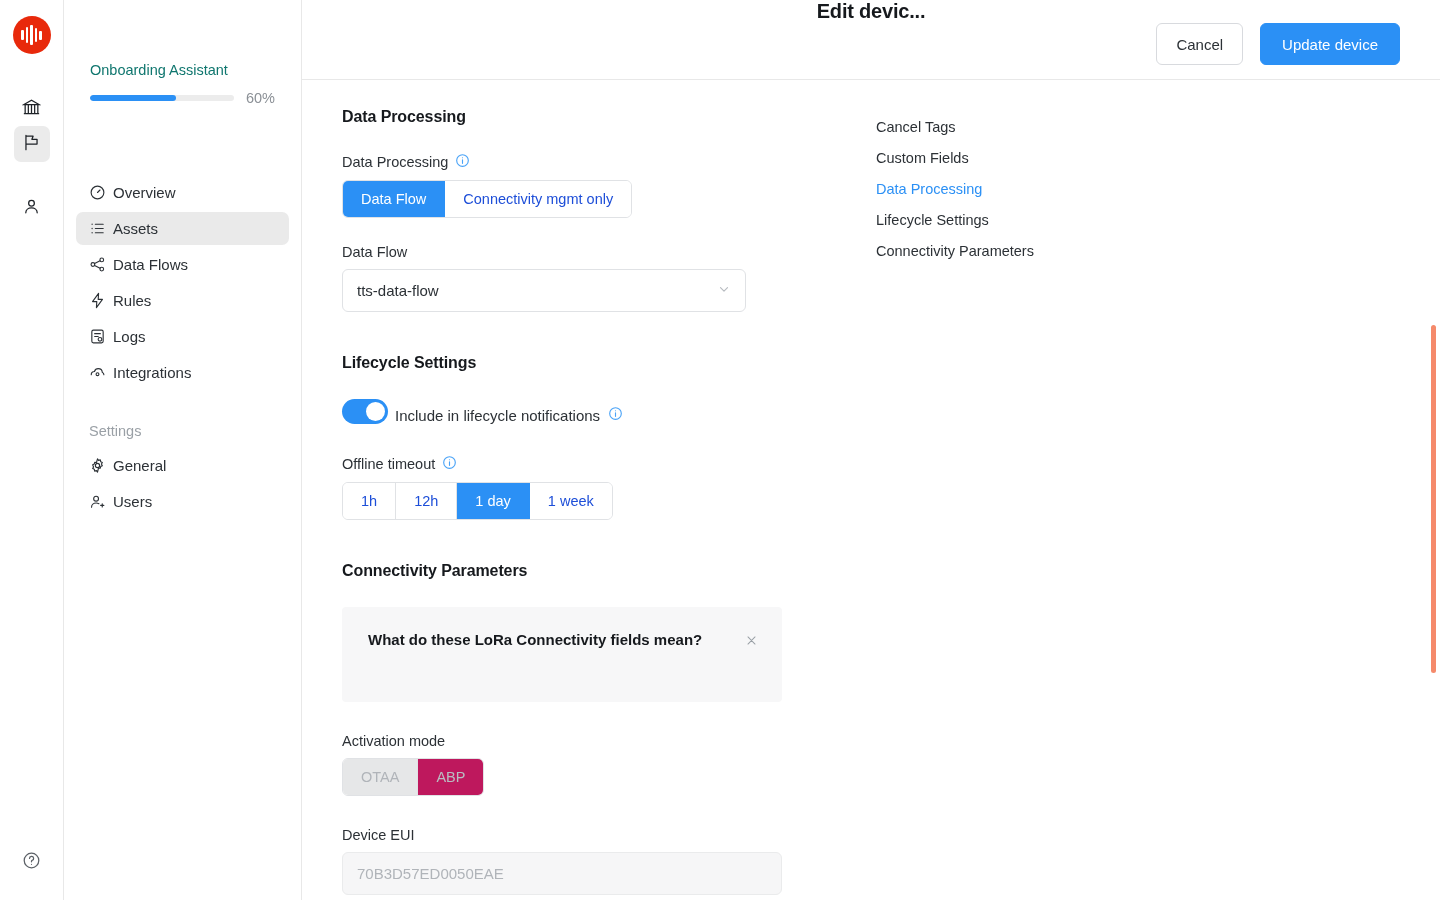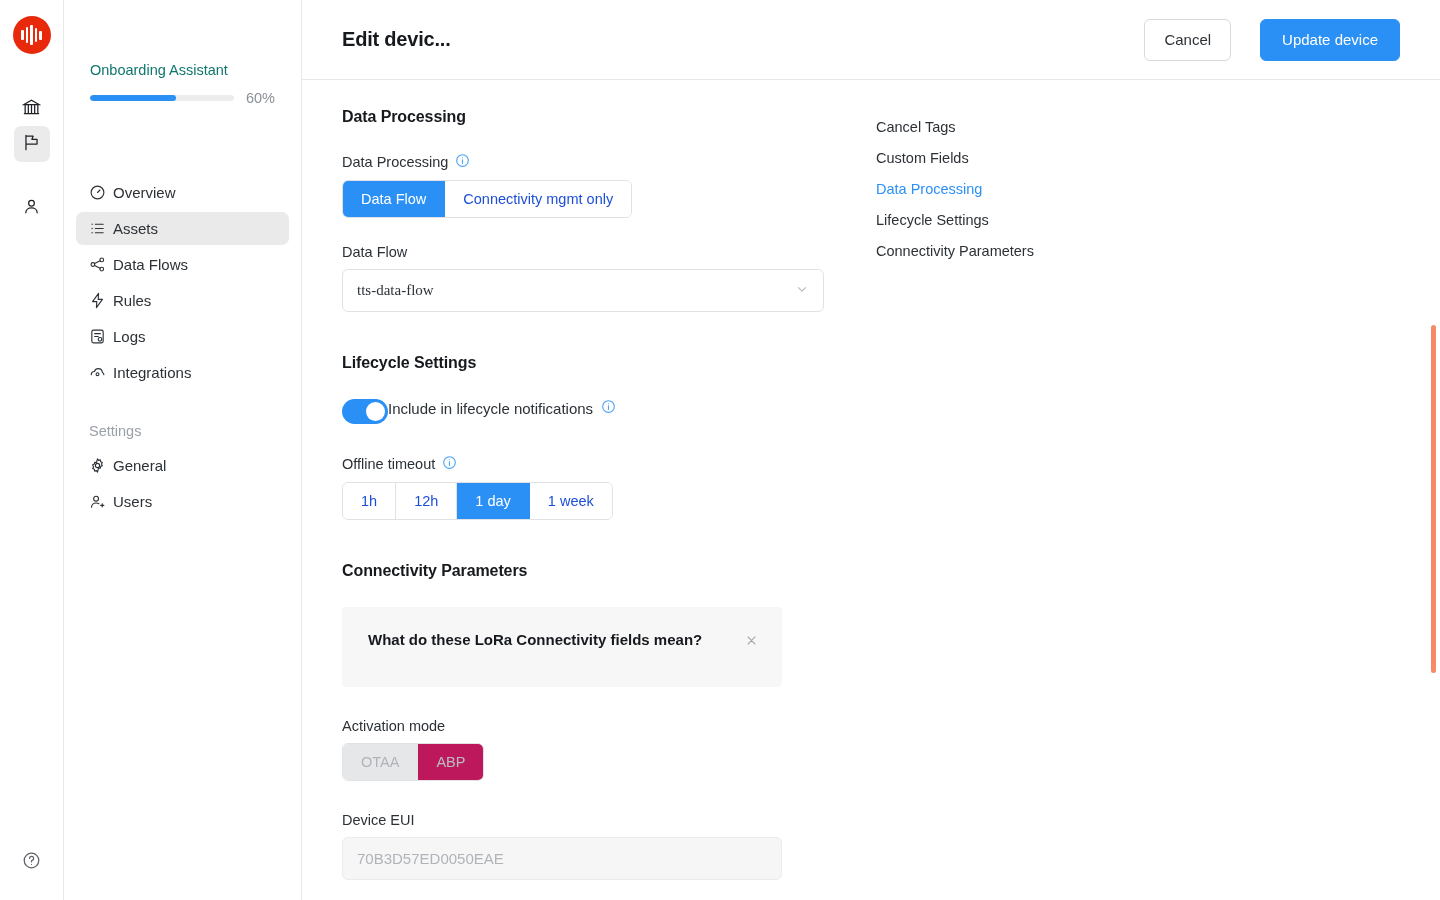--- a/index.html
+++ b/index.html
@@ -87,6 +87,7 @@
     height: 80px; border-bottom: 1px solid #e8e8e8;
     display: flex; align-items: center; padding: 0 40px 0 40px;
     background: #fff;
+    flex-direction: column;
   }
   .page-title { font-size: 20px; font-weight: 700; color: #16191d; letter-spacing: -0.2px; }
   .topbar-actions { margin-left: auto; display: flex; align-items: flex-end; gap: 29px; }

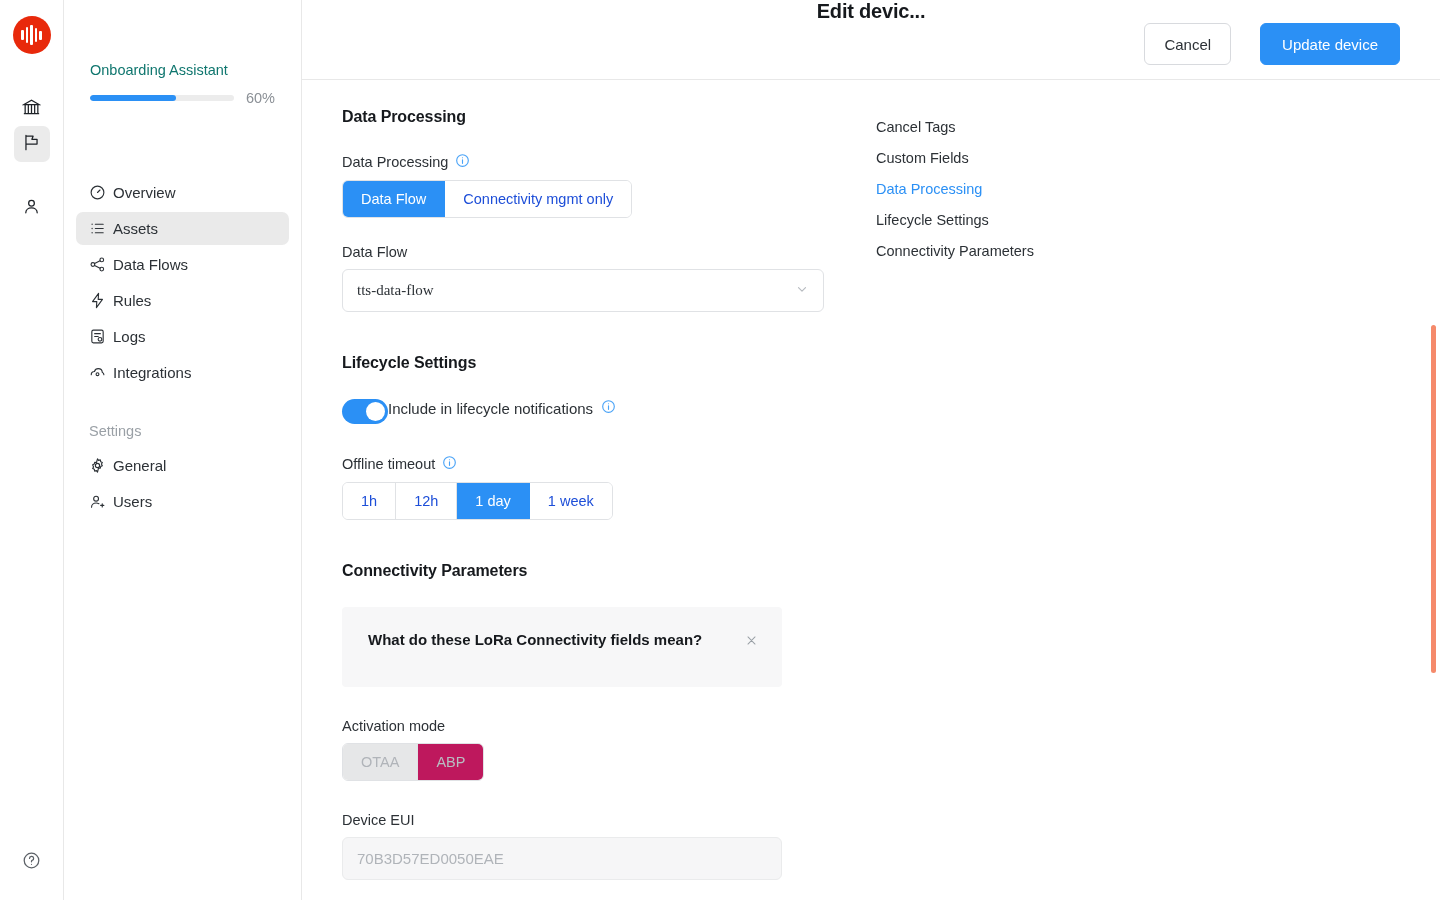--- a/index.html
+++ b/index.html
@@ -90,7 +90,7 @@
     flex-direction: column;
   }
   .page-title { font-size: 20px; font-weight: 700; color: #16191d; letter-spacing: -0.2px; }
-  .topbar-actions { margin-left: auto; display: flex; align-items: flex-end; gap: 29px; }
+  .topbar-actions { margin-left: auto; display: flex; align-items: flex-end; gap: 17px; }
   .btn {
     height: 42px; border-radius: 6px; font-size: 15px;
     display: inline-flex; align-items: center; justify-content: center;

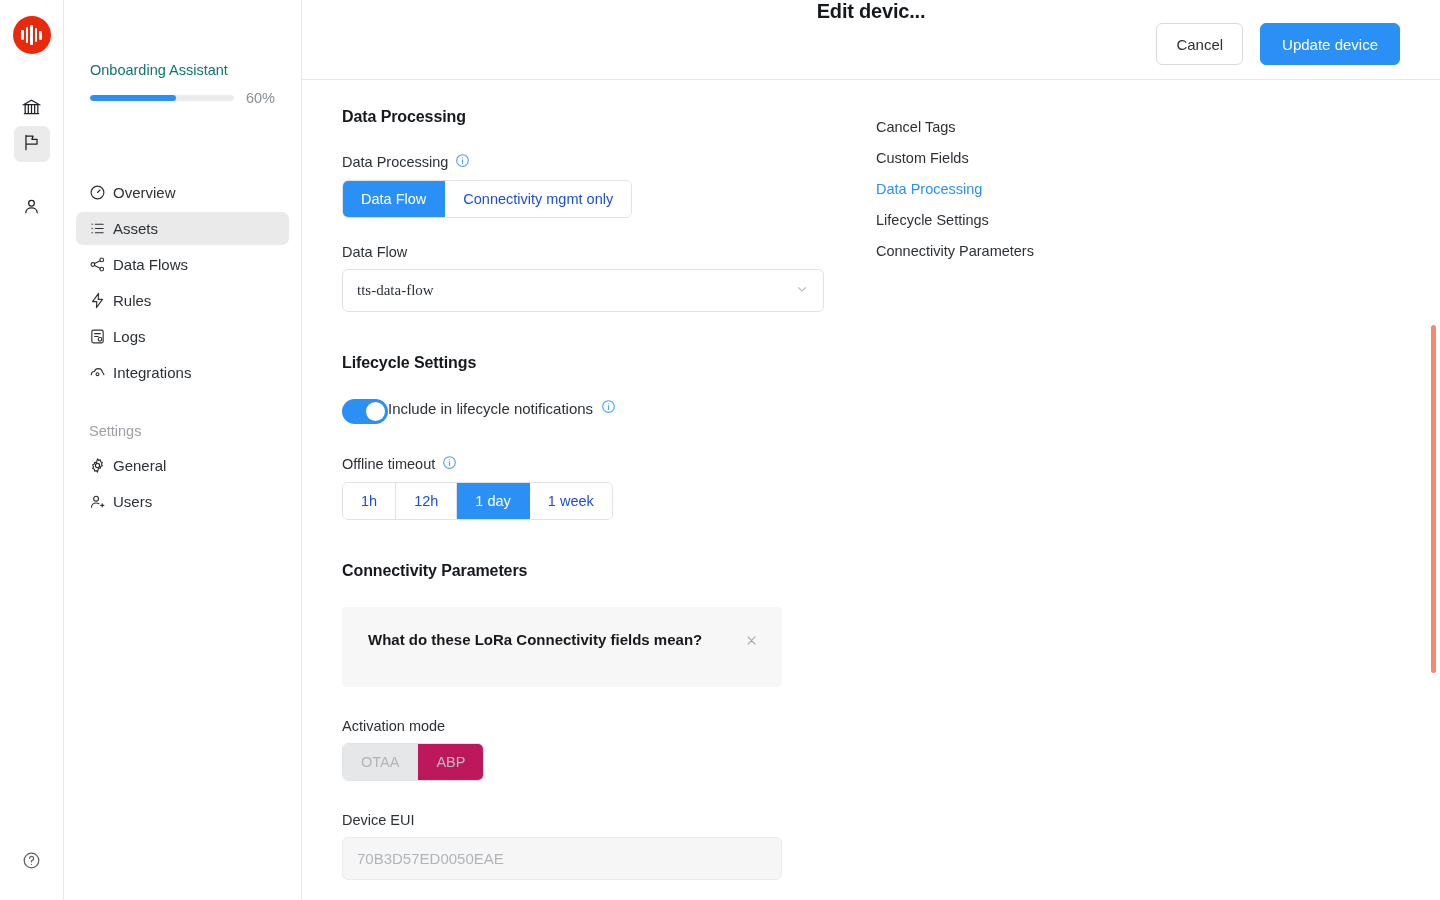--- a/index.html
+++ b/index.html
@@ -125,9 +125,9 @@
   .segmented.disabled .seg.sel { background: #e6e7e8; color: #b0b4b9; }
 
   .select {
-    width: 482px; height: 43px; border: 1px solid #e0e2e5; border-radius: 6px;
+    width: 404px; height: 43px; border: 1px solid #e0e2e5; border-radius: 6px;
     display: flex; align-items: center; padding: 0 14px;
-    font-size: 15px; color: #2c3136; background: #fff; font-family: Liberation Serif, serif;
+    font-size: 15px; color: #2c3136; background: #fff;
   }
   .select .chev { margin-left: auto; color: #b7bbc0; display: block; }
 

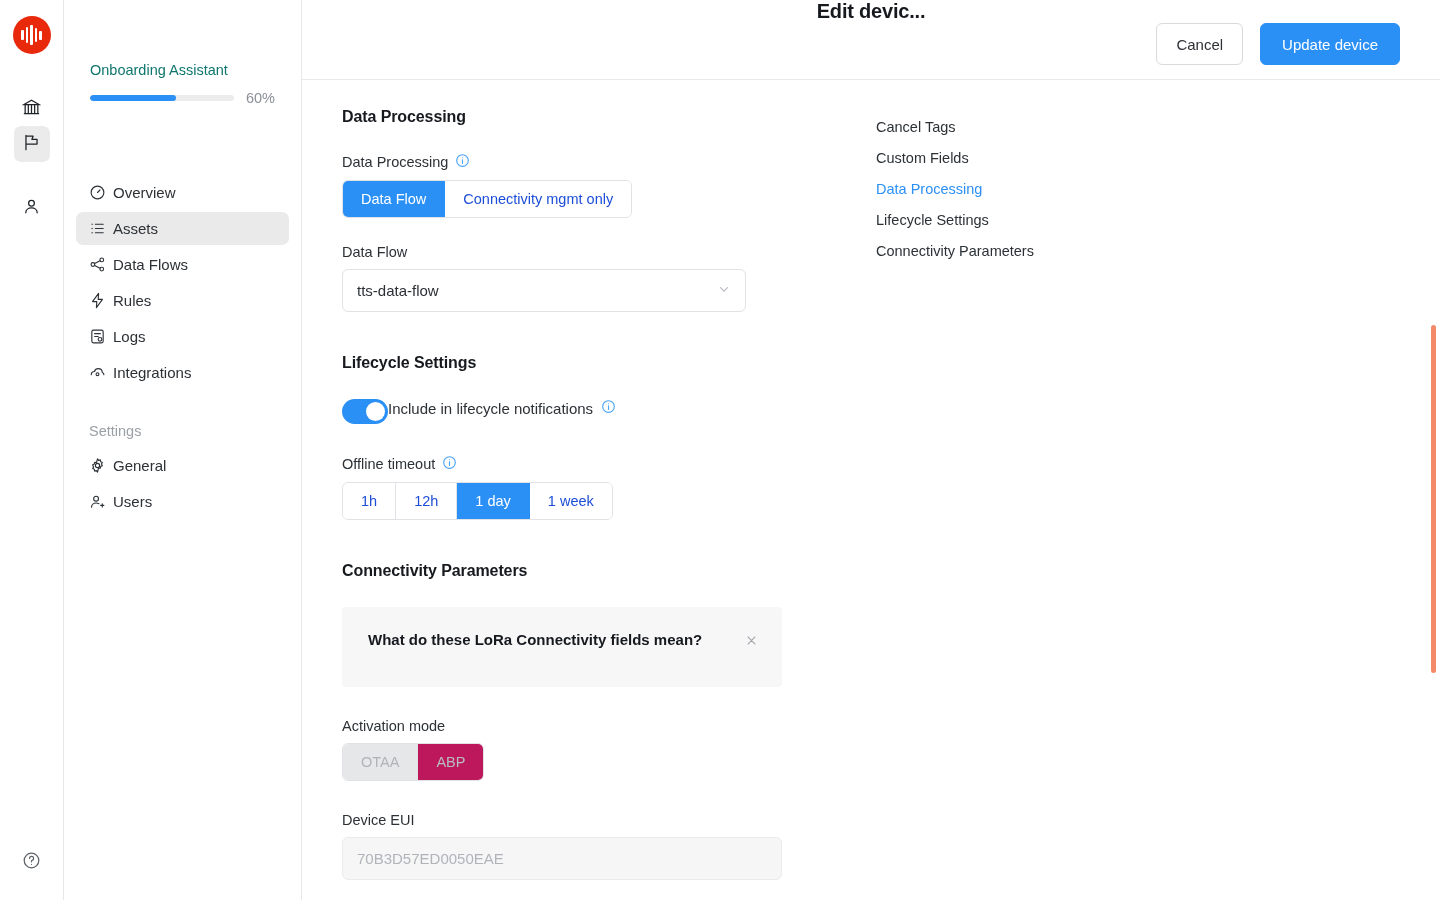--- a/index.html
+++ b/index.html
@@ -131,7 +131,7 @@
   }
   .select .chev { margin-left: auto; color: #b7bbc0; display: block; }
 
-  .toggle-row { display: flex; align-items: flex-start; gap: 0; }
+  .toggle-row { display: flex; align-items: flex-end; gap: 7px; }
   .toggle {
     width: 46px; height: 25px; border-radius: 13px; background: #2b90f5;
     position: relative; flex: 0 0 46px;

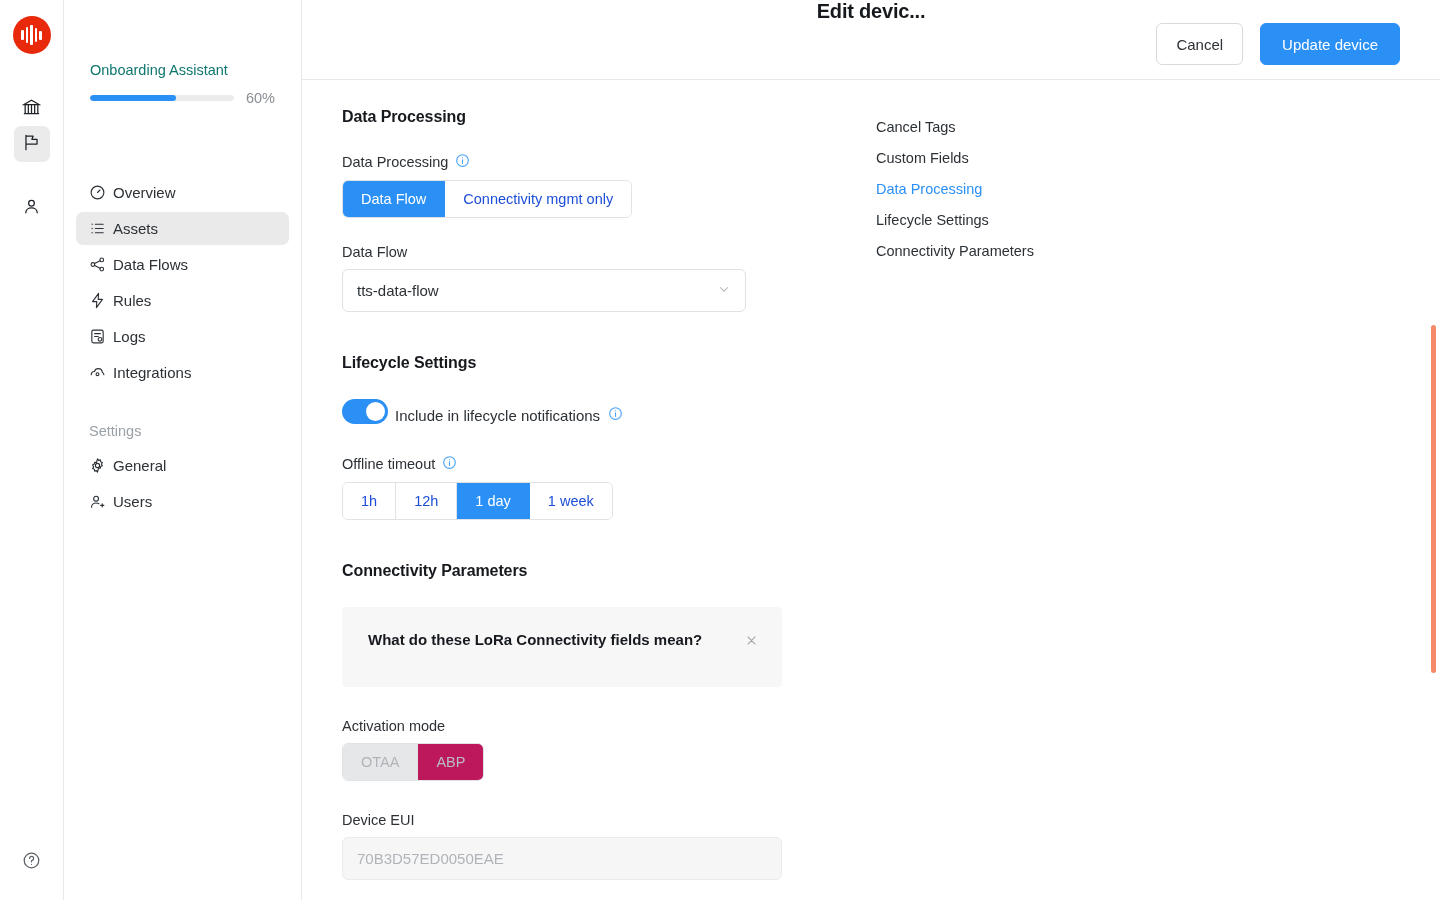--- a/index.html
+++ b/index.html
@@ -149,7 +149,7 @@
     width: 440px; background: #f7f7f8; border-radius: 4px;
     padding: 24px 26px 30px 26px; position: relative; margin-top: 0;
   }
-  .infobox-title { font-size: 15px; font-weight: 700; color: #16191d; margin-bottom: 9px; padding-right: 34px; }
+  .infobox-title { font-size: 15px; font-weight: 700; color: #16191d; margin-bottom: 24px; padding-right: 34px; }
   .infobox-text { font-size: 14.5px; color: #6f757b; line-height: 1.62; }
   .infobox-close {
     position: absolute; top: 27px; right: 24px; color: #9aa0a6;

